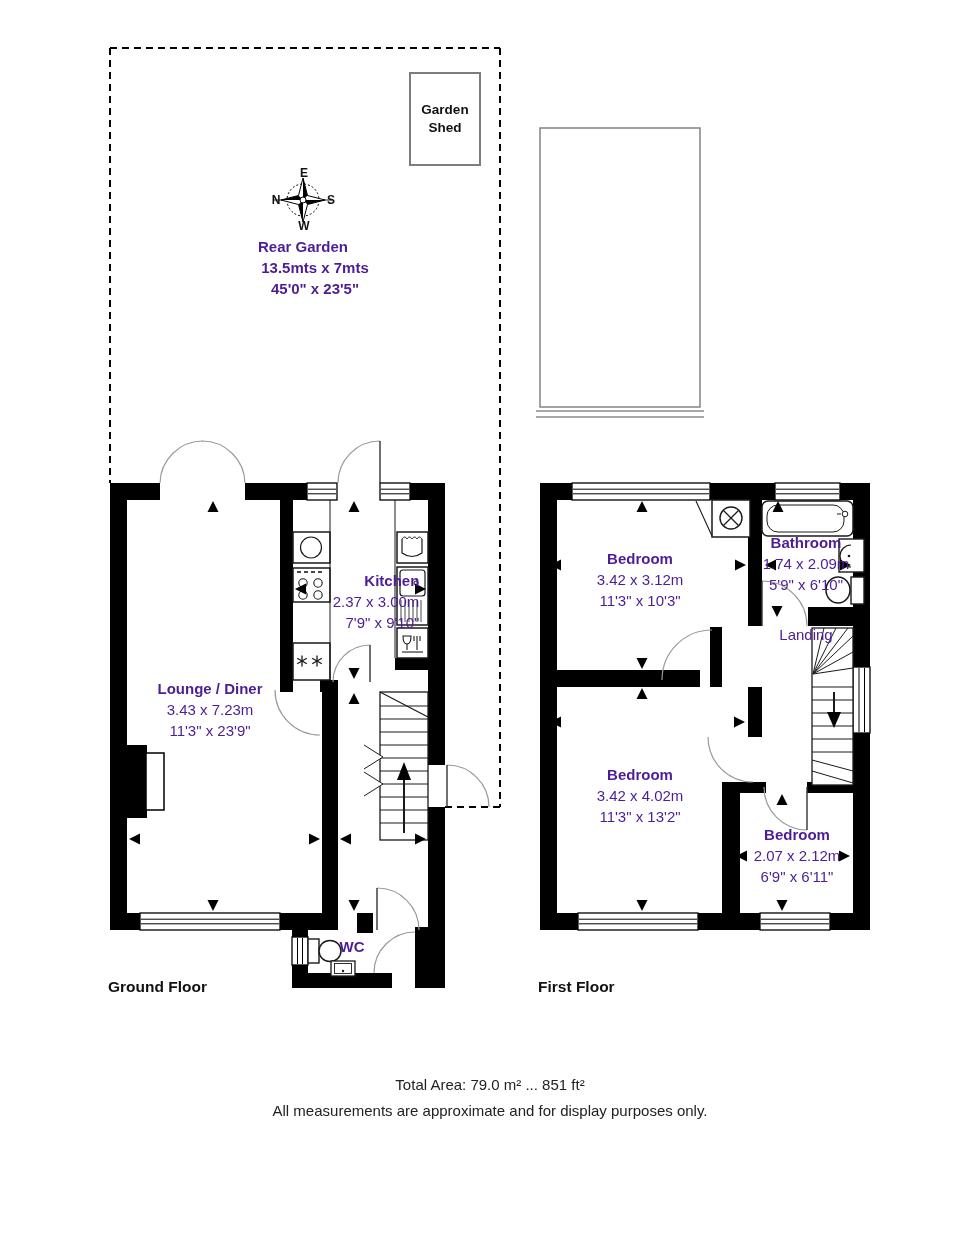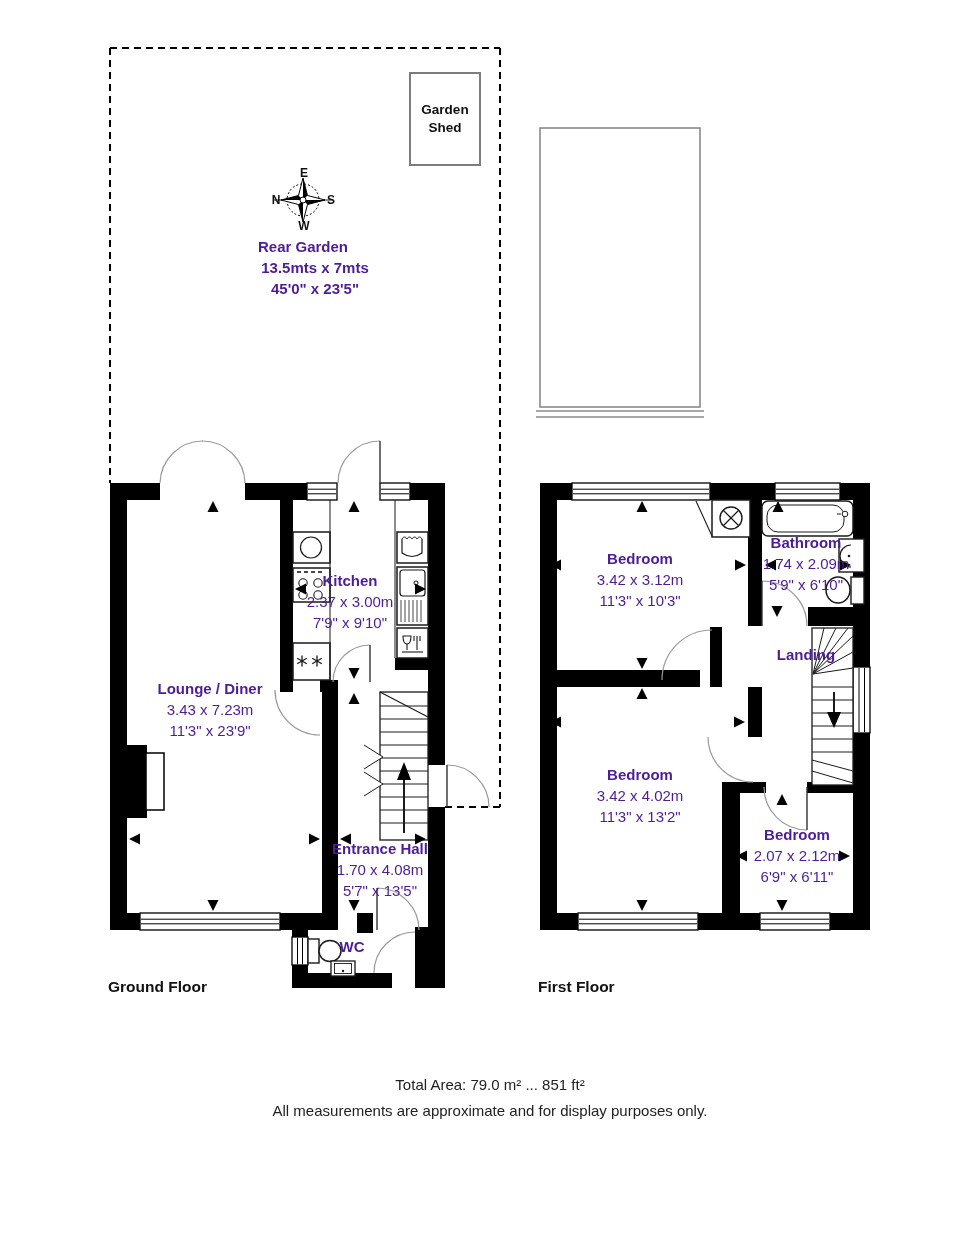--- a/index.html
+++ b/index.html
@@ -348,7 +348,7 @@
   <div>11'3" x 23'9"</div>
 </div>
 
-<div class="lbl" style="left:350px;top:570px;">
+<div class="lbl" style="left:376px;top:570px;text-align:right;">
   <div class="nm">Kitchen</div>
   <div>2.37 x 3.00m</div>
   <div>7'9" x 9'10"</div>

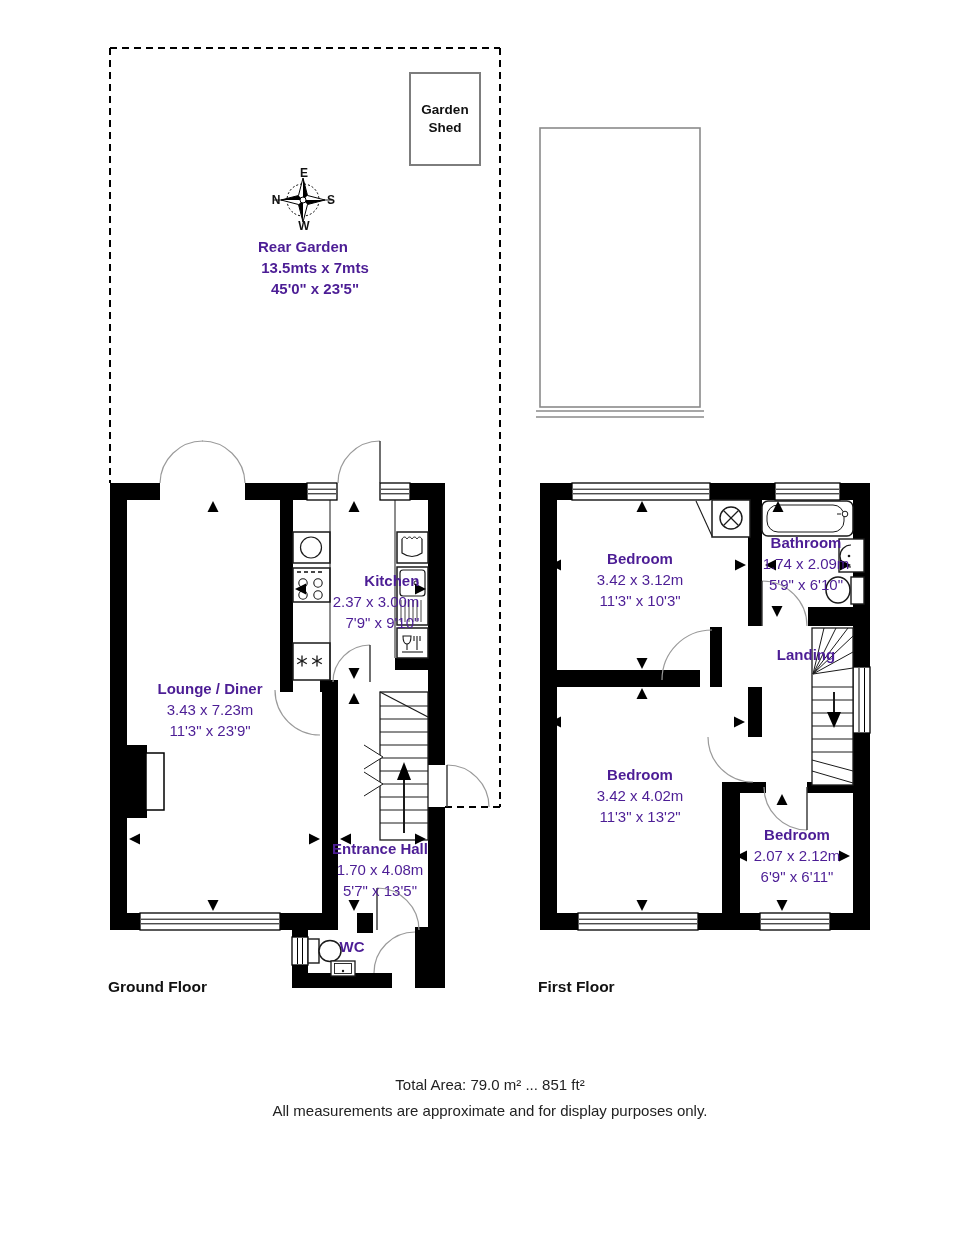--- a/index.html
+++ b/index.html
@@ -374,7 +374,7 @@
   <div>5'9" x 6'10"</div>
 </div>
 
-<div class="lbl nm" style="left:782px;top:644px;font-weight:bold;padding-left:48px;">Landing</div>
+<div class="lbl nm" style="left:782px;top:624px;font-weight:normal;padding-left:48px;">Landing</div>
 
 <div class="lbl" style="left:640px;top:764px;">
   <div class="nm">Bedroom</div>

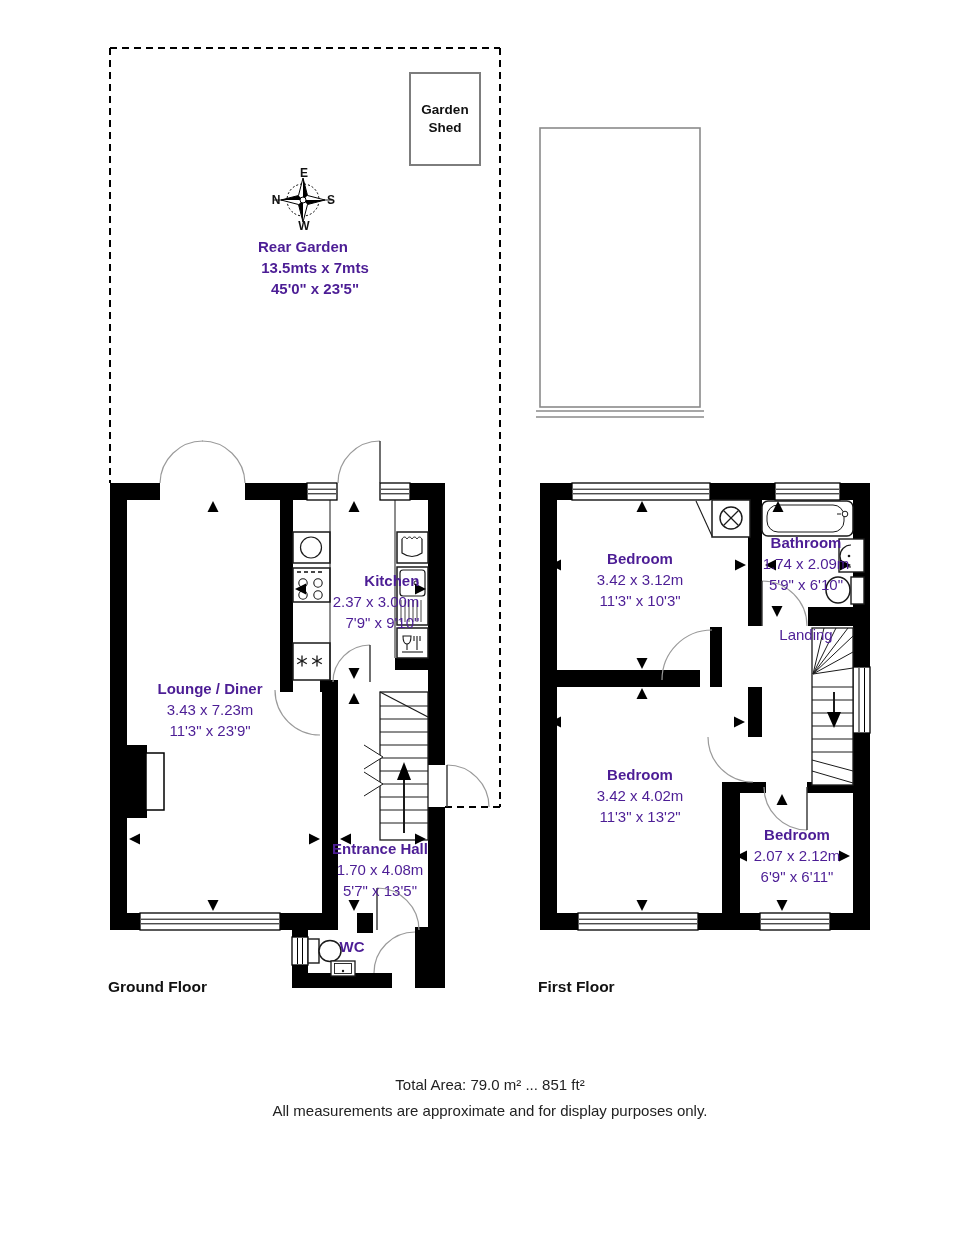--- a/index.html
+++ b/index.html
@@ -354,11 +354,6 @@
   <div>7'9" x 9'10"</div>
 </div>
 
-<div class="lbl" style="left:380px;top:838px;">
-  <div class="nm">Entrance Hall</div>
-  <div>1.70 x 4.08m</div>
-  <div>5'7" x 13'5"</div>
-</div>
 
 <div class="lbl nm" style="left:352px;top:936px;font-weight:bold;">WC</div>
 

